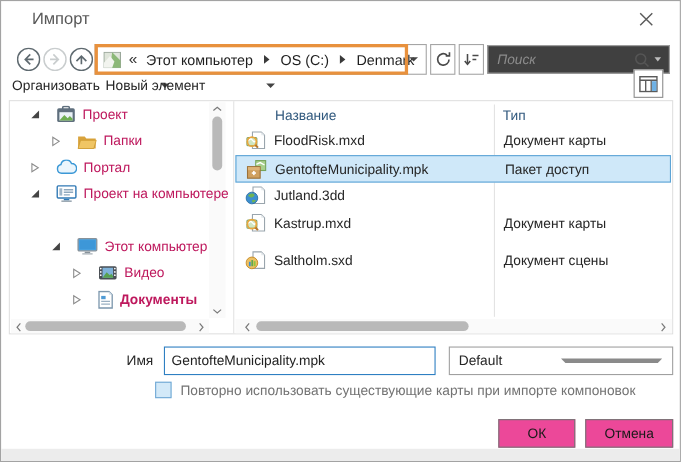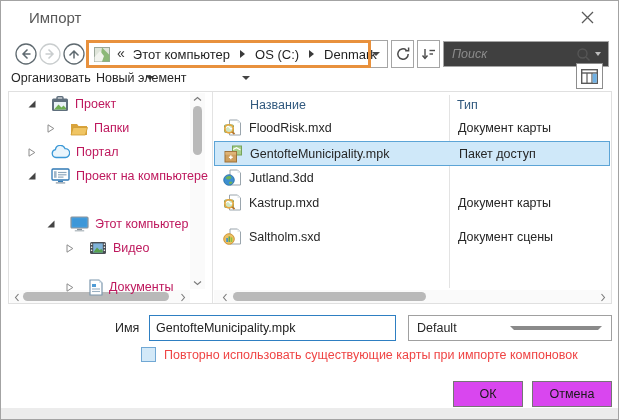--- a/index.html
+++ b/index.html
@@ -293,7 +293,7 @@
             </svg></span>
           <span class="tree-label">Видео</span>
         </div>
-        <div class="tree-row" style="top: 183px; padding-left: 48px;">
+        <div class="tree-row" style="top: 168px; padding-left: 48px; font-weight: bold;">
           <span class="icon"><svg width="10" height="11">
               <path d="M2 1.8 L7.8 5.5 L2 9.2 Z" fill="#fff" stroke="#8c8c8c"></path>
             </svg></span>

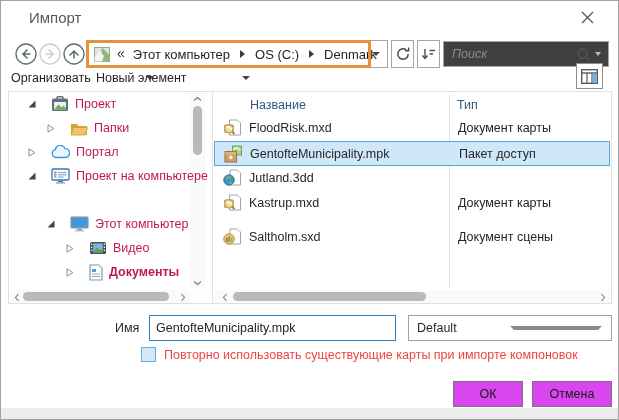--- a/index.html
+++ b/index.html
@@ -81,7 +81,7 @@
   .format-dd .dd-tri{border-top-color:#8a8a8a;margin-right:9px;}
   .checkbox{left:140px;top:346px;width:15px;height:15px;box-sizing:border-box;
             background:#d3e9f8;border:1px solid #71a8d4;}
-  .check-label{left:163px;top:347px;font-size:12.5px;color:#ef4444;}
+  .check-label{left:163px;top:347px;font-size:12.5px;color:#737373;}
   .btn{top:380px;height:26px;box-sizing:border-box;border:1px solid #757575;background:#d946ef;
        font-size:12.5px;color:#1a1a1a;display:flex;align-items:center;justify-content:center;}
   .ok-btn{left:452px;width:70px;}

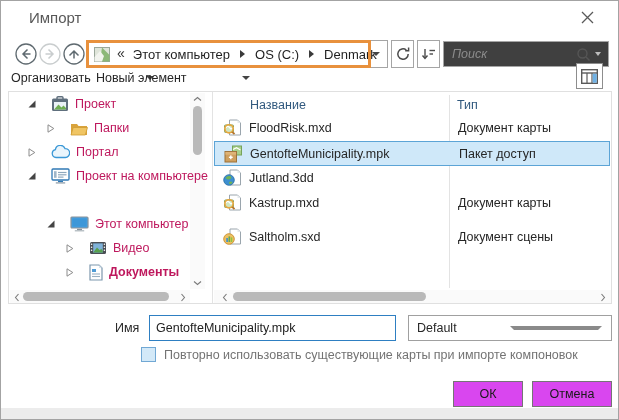--- a/index.html
+++ b/index.html
@@ -82,7 +82,7 @@
   .checkbox{left:140px;top:346px;width:15px;height:15px;box-sizing:border-box;
             background:#d3e9f8;border:1px solid #71a8d4;}
   .check-label{left:163px;top:347px;font-size:12.5px;color:#737373;}
-  .btn{top:380px;height:26px;box-sizing:border-box;border:1px solid #757575;background:#d946ef;
+  .btn{top:380px;height:26px;box-sizing:border-box;border:1px solid #757575;background:#ec4899;
        font-size:12.5px;color:#1a1a1a;display:flex;align-items:center;justify-content:center;}
   .ok-btn{left:452px;width:70px;}
   .cancel-btn{left:531px;width:80px;}

